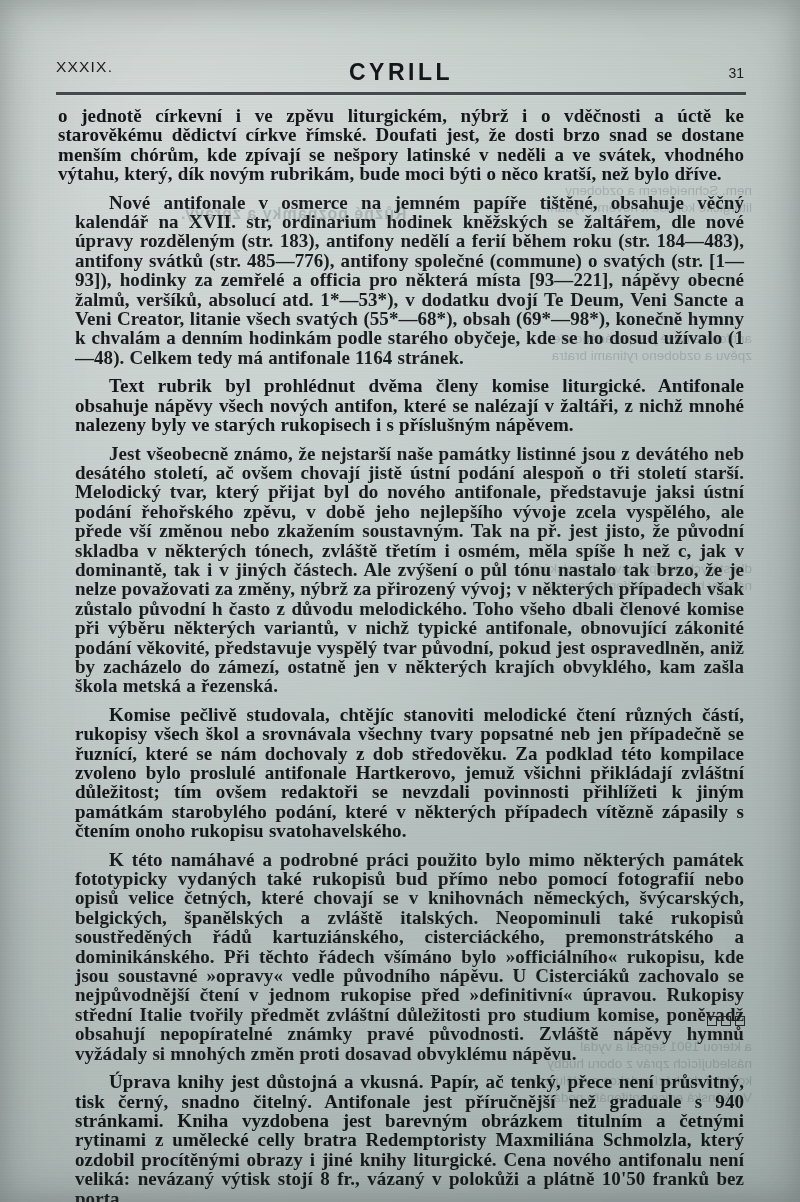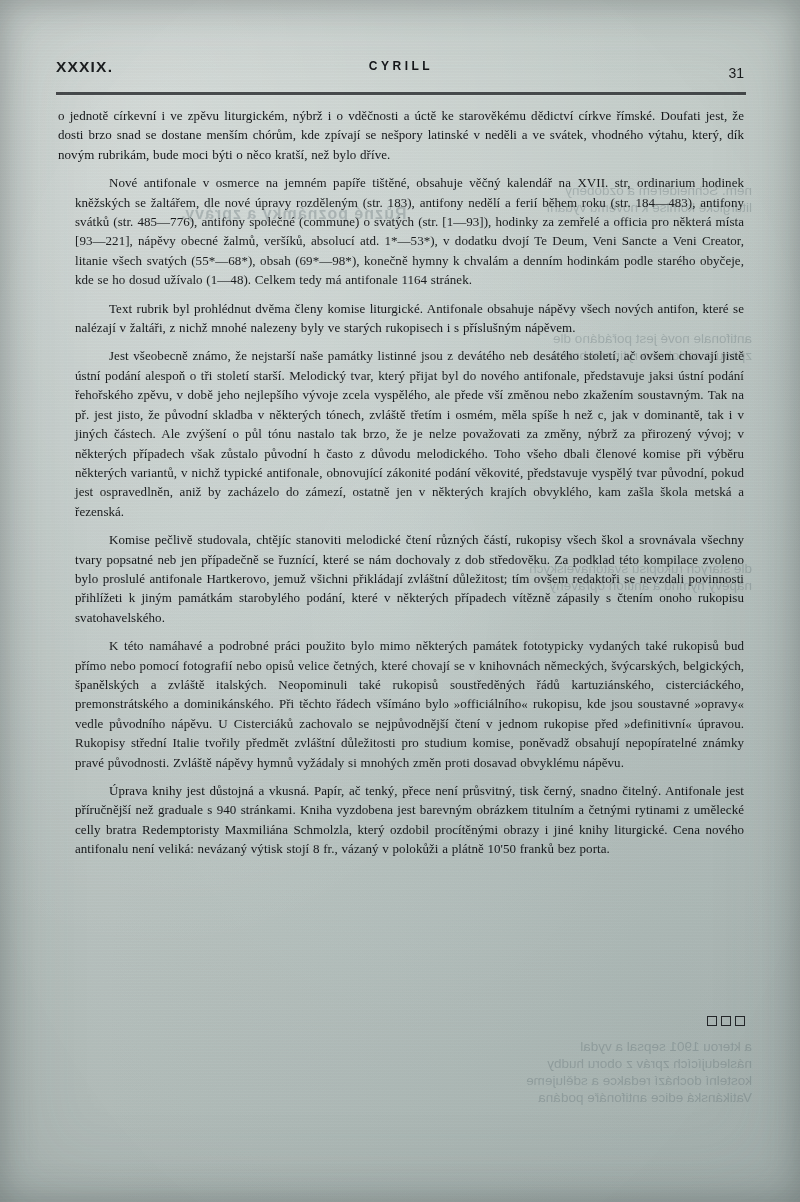--- a/index.html
+++ b/index.html
@@ -45,7 +45,7 @@
     left: 0;
     top: 0;
     font-family: "Liberation Sans", sans-serif;
-    font-weight: bold;
+    font-weight: normal;
     font-size: 15.5px;
     letter-spacing: 1.2px;
     color: #1b1d1f;

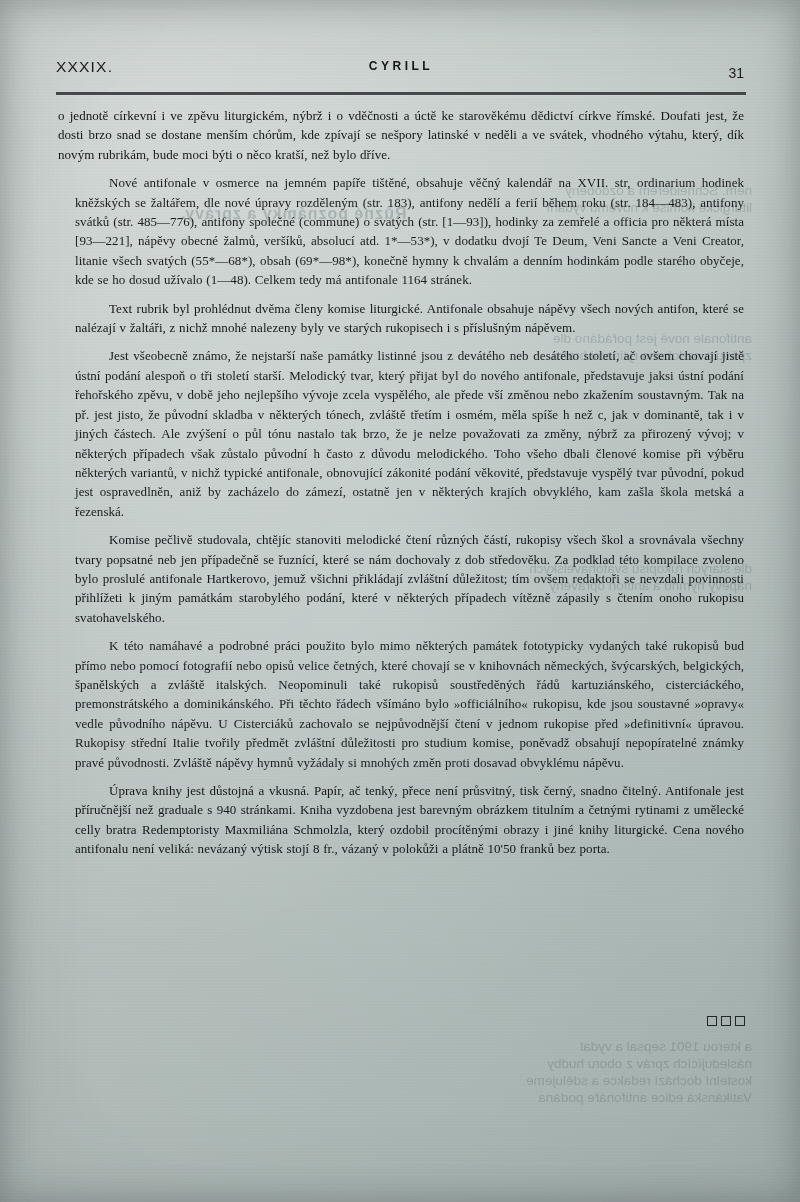--- a/index.html
+++ b/index.html
@@ -58,7 +58,7 @@
     text-align: center;
     font-family: "Liberation Sans", sans-serif;
     font-weight: bold;
-    font-size: 12px;
+    font-size: 23px;
     letter-spacing: 3.5px;
     color: #15171a;
   }

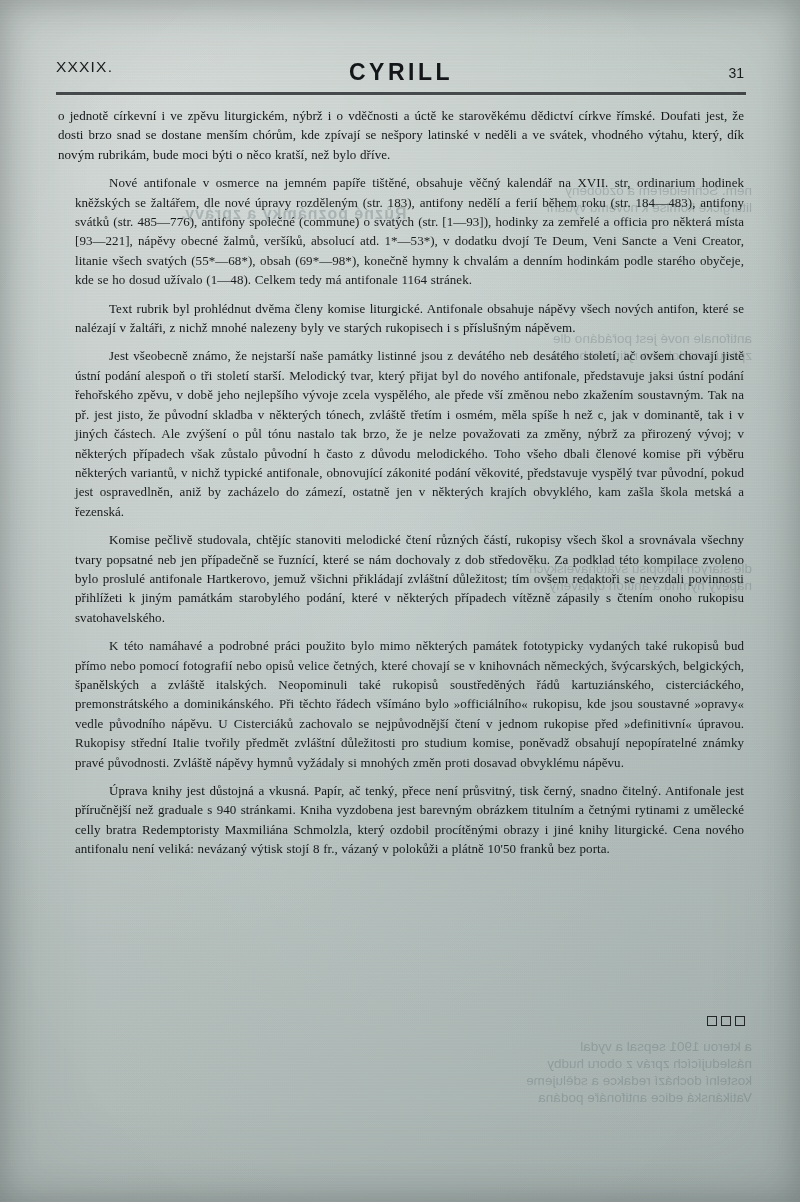--- a/index.html
+++ b/index.html
@@ -90,13 +90,14 @@
   }
   p {
     margin: 0 0 9px 0;
-    font-size: 13px;
+    font-size: 19px;
     line-height: 19.4px;
     text-align: justify;
     text-justify: inter-word;
     letter-spacing: 0.05px;
     word-spacing: 0.4px;
     color: #16181a;
+    font-weight: bold;
   }
   p.indent { text-indent: 34px; margin-left: 17px; }
   p.noindent { text-indent: 0; }

